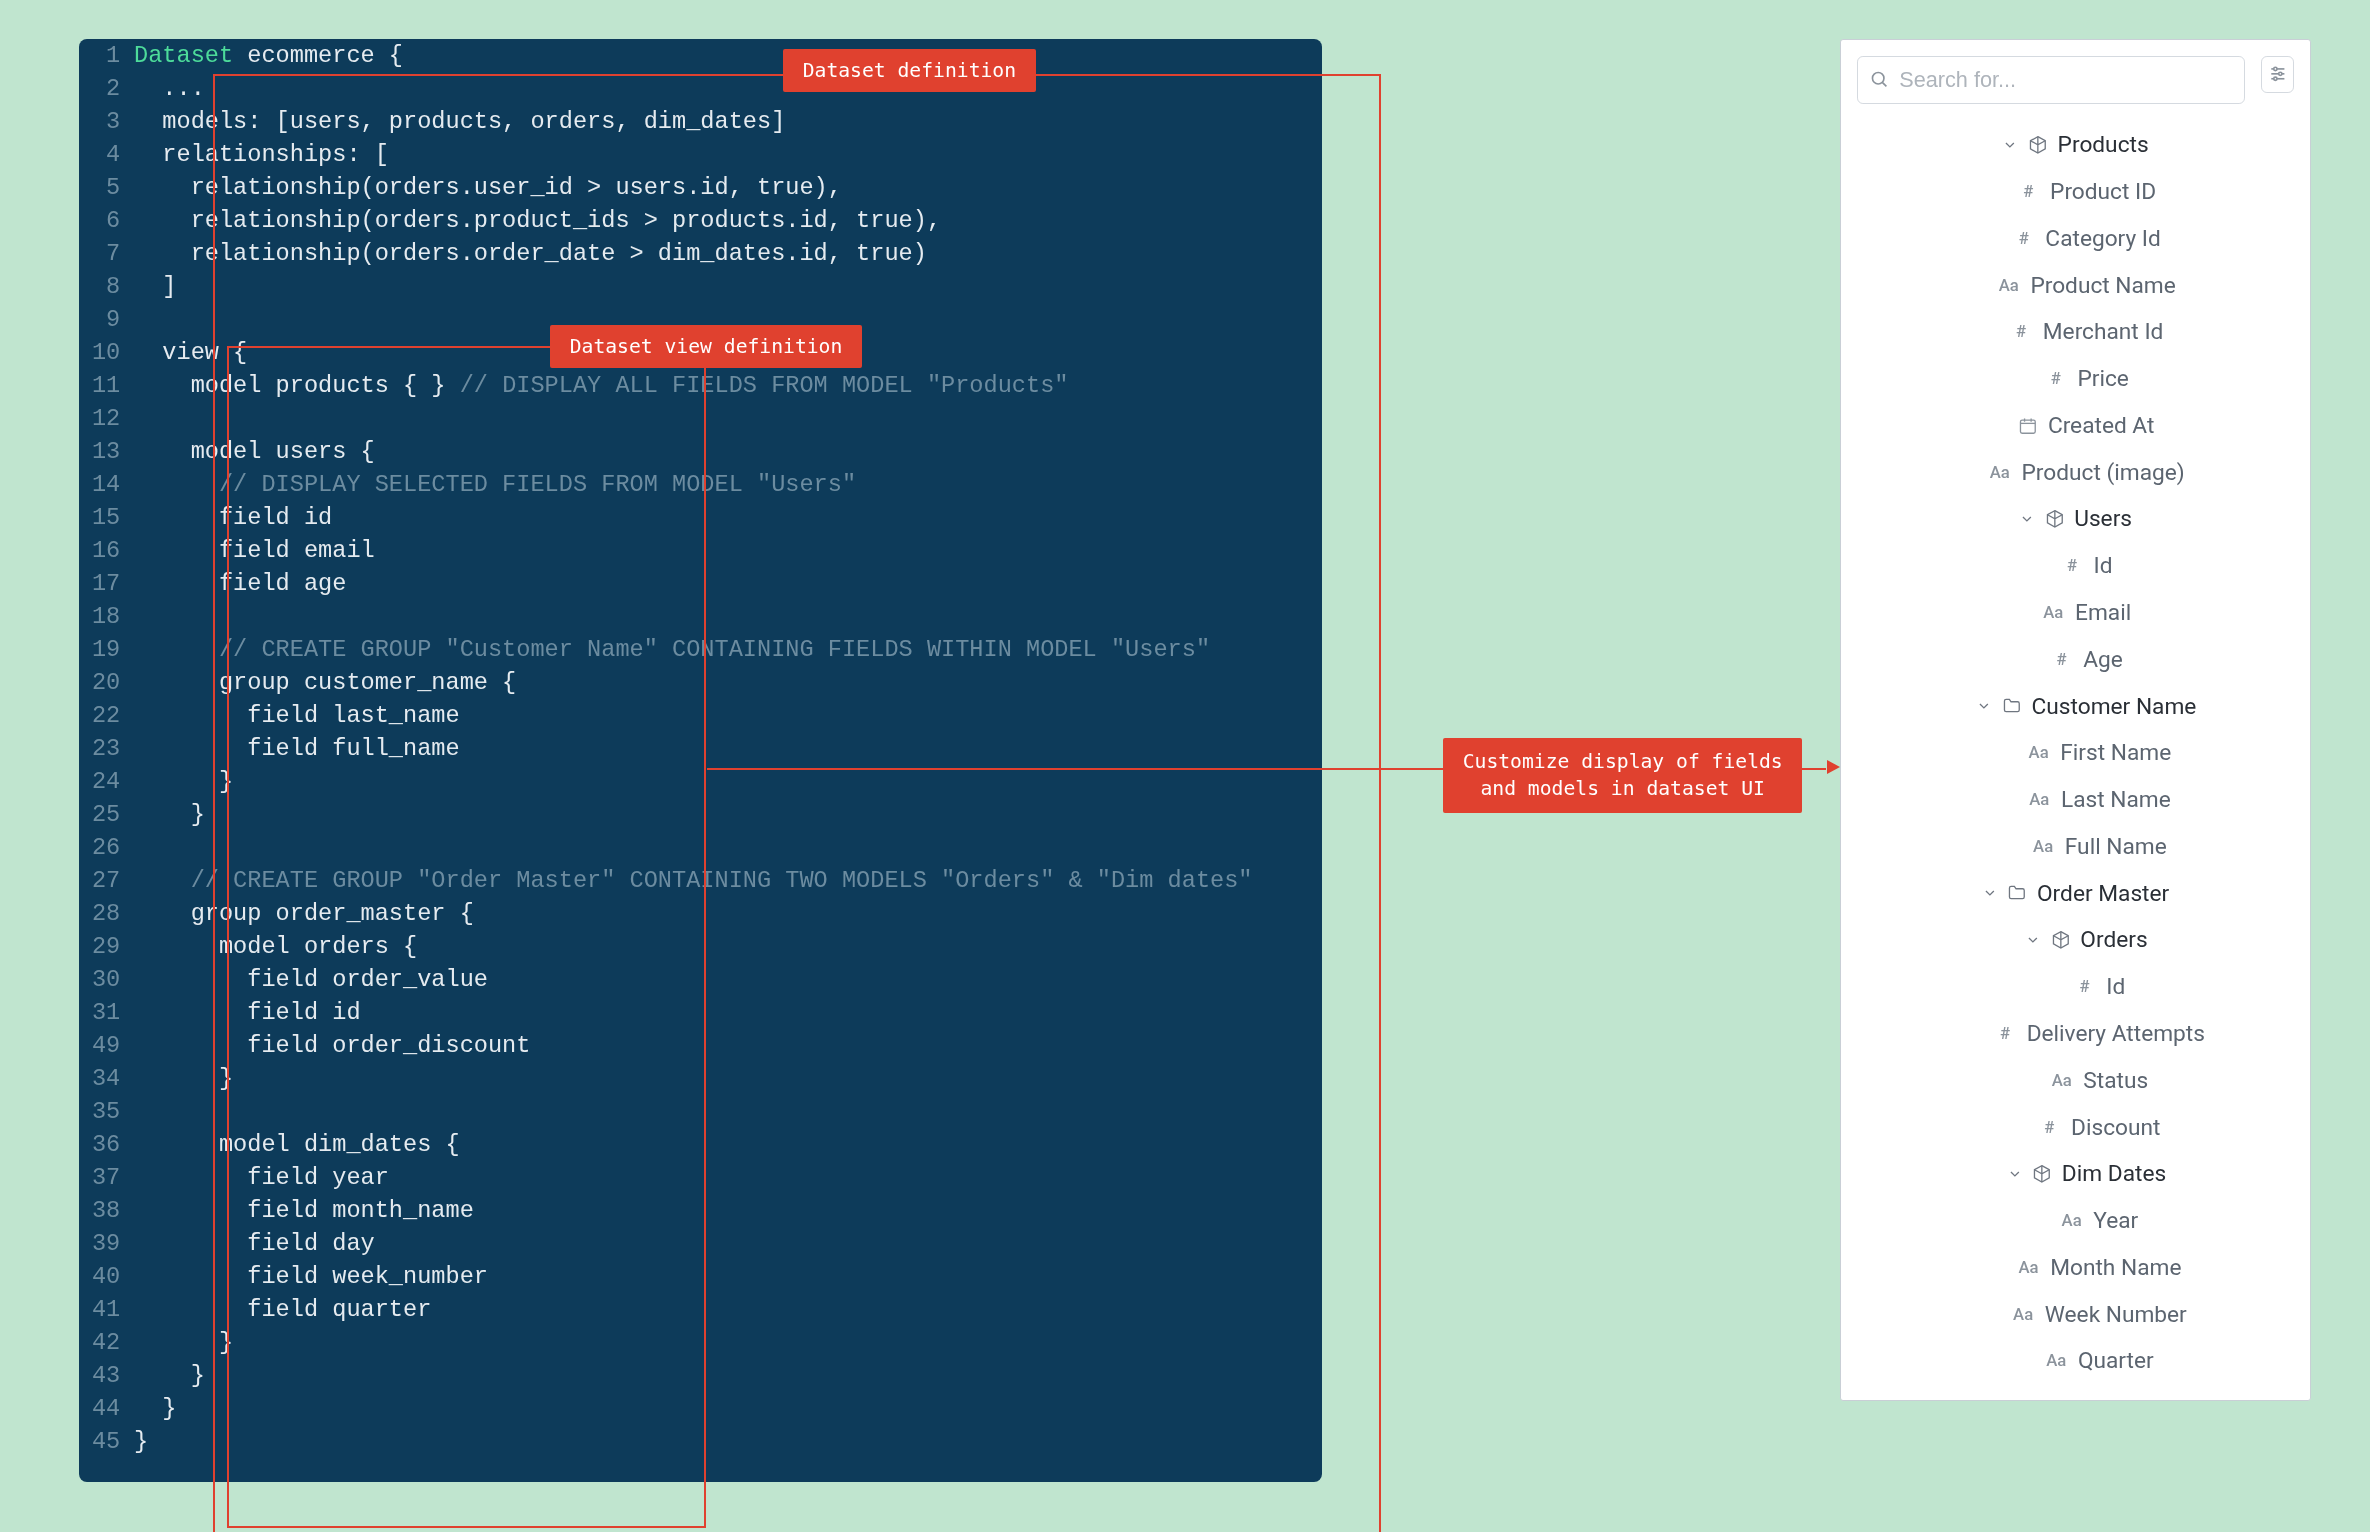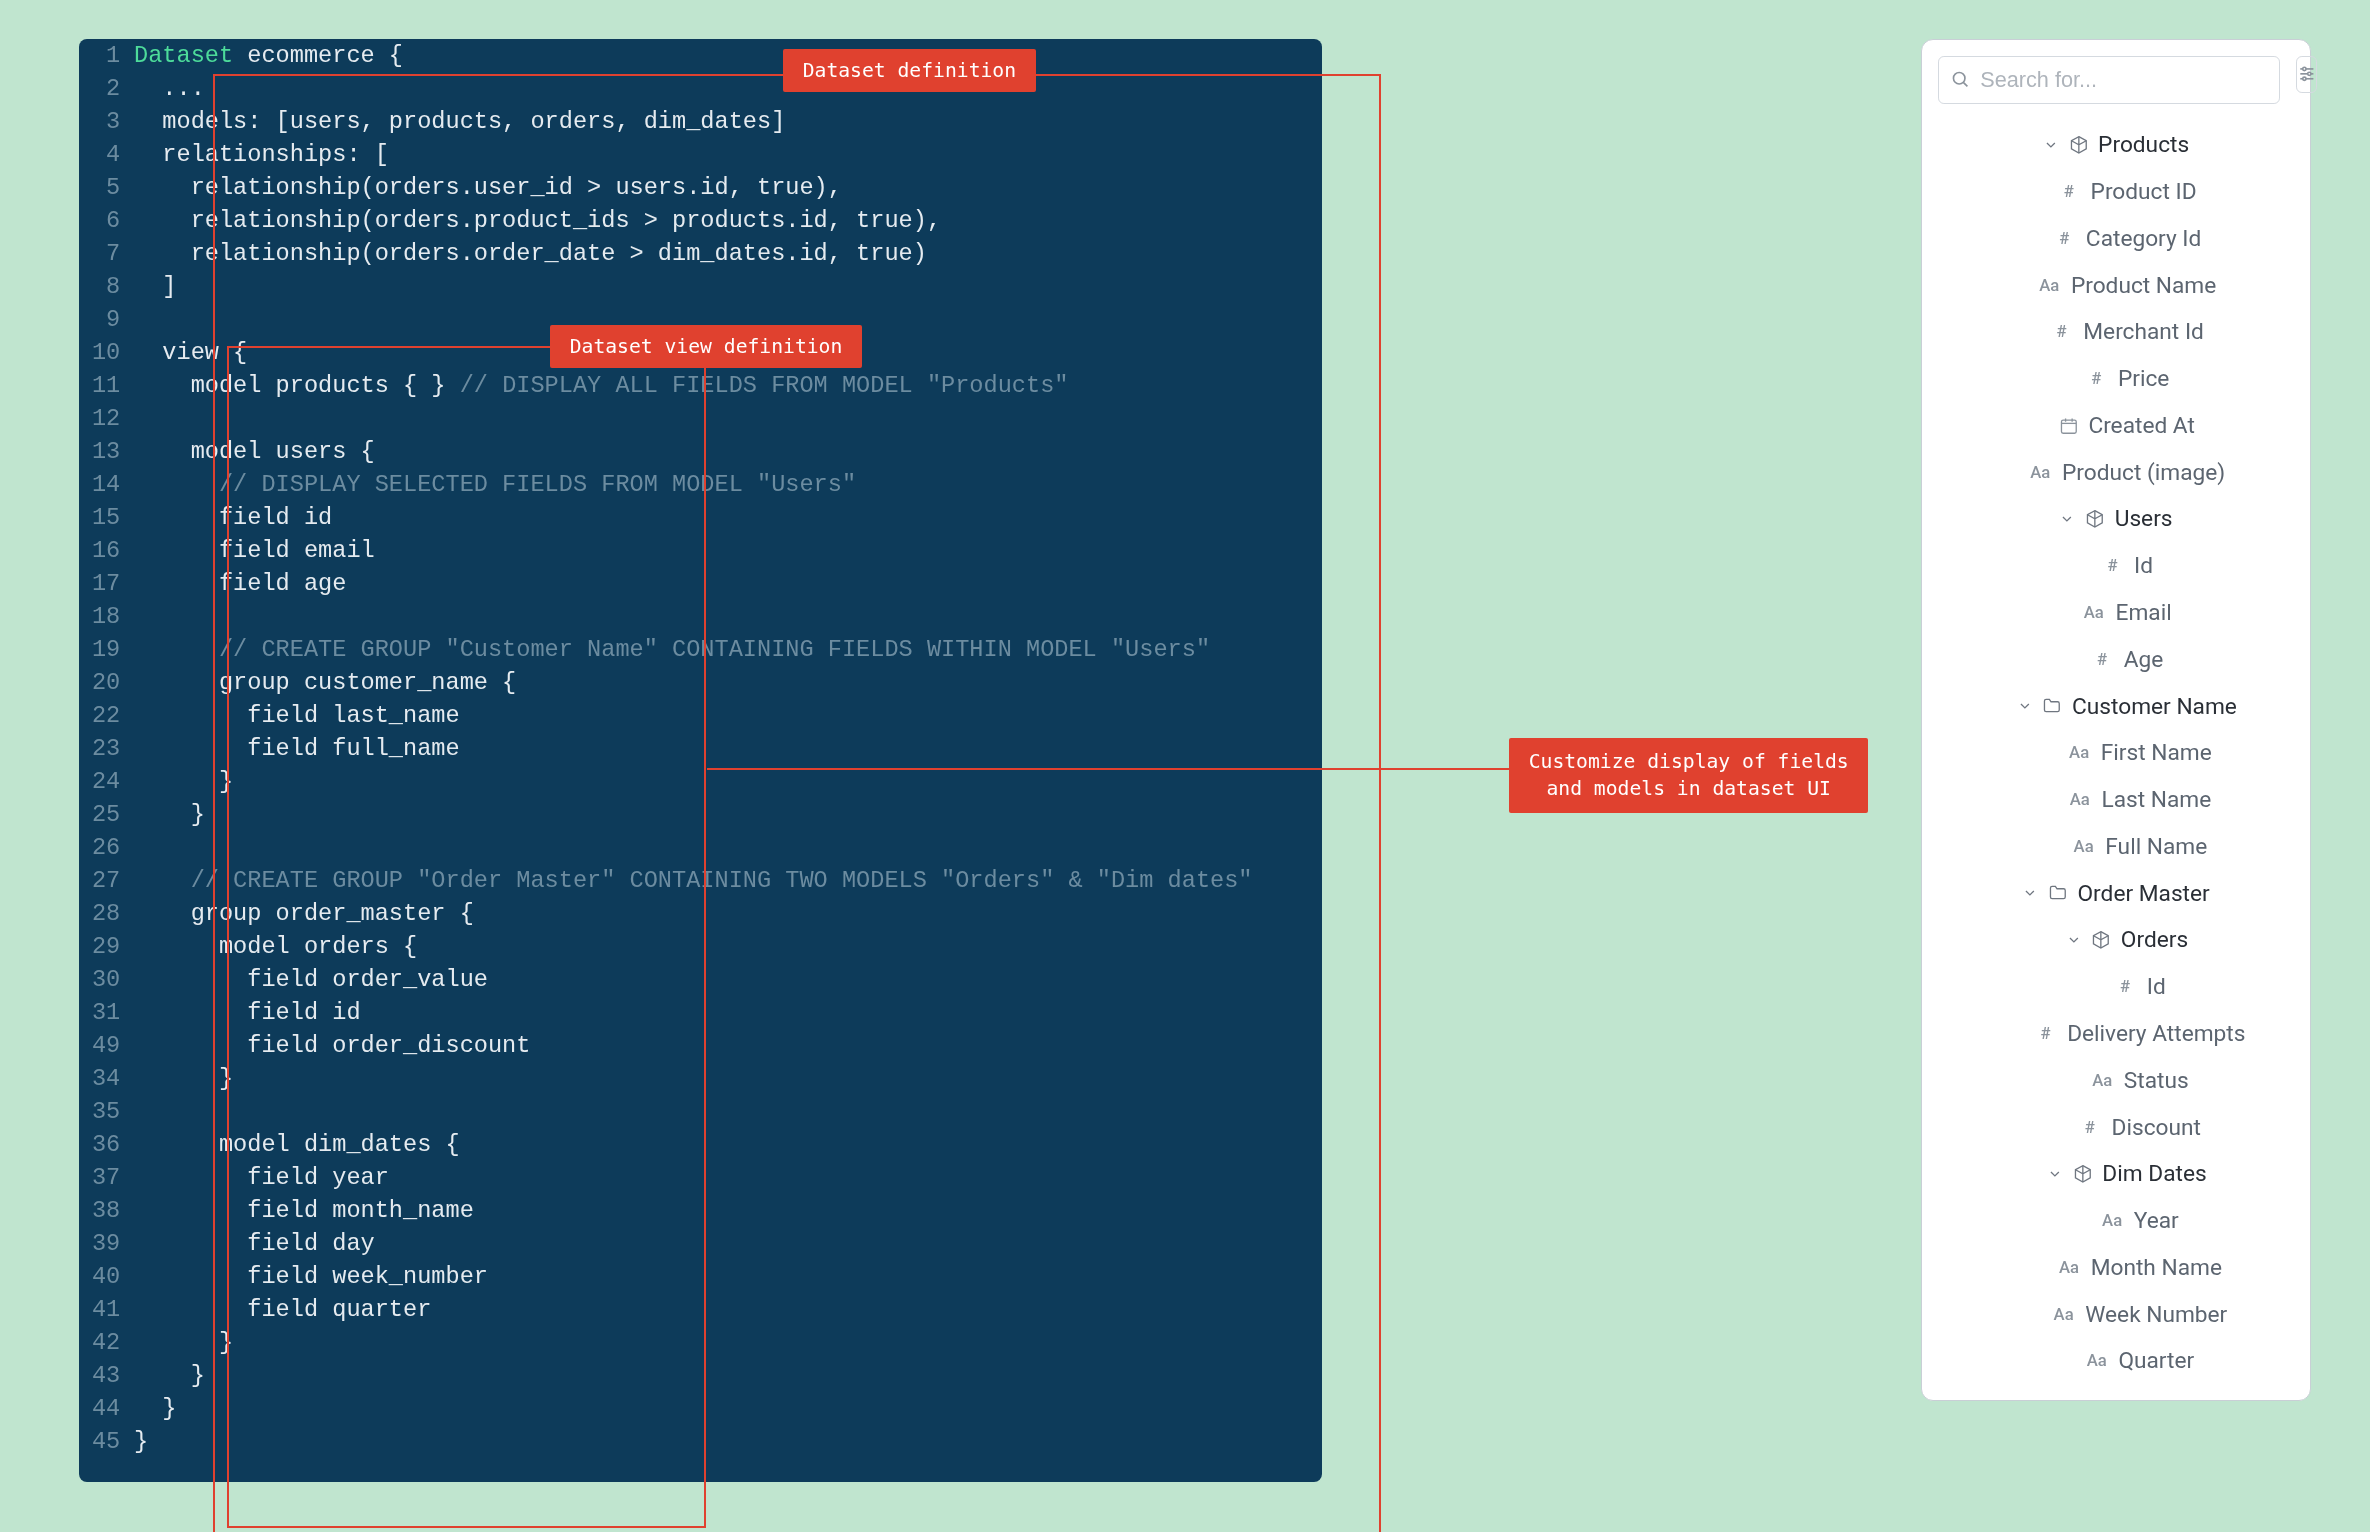--- a/index.html
+++ b/index.html
@@ -70,8 +70,8 @@
   .panel {
     background:#fff;
     border:1px solid #c9cfd6;
-    border-radius:12px;
-    width:390px;
+    border-radius:3px;
+    width:471px;
     margin-left:auto;
     padding:15.8px;
     font-size:22.7px;

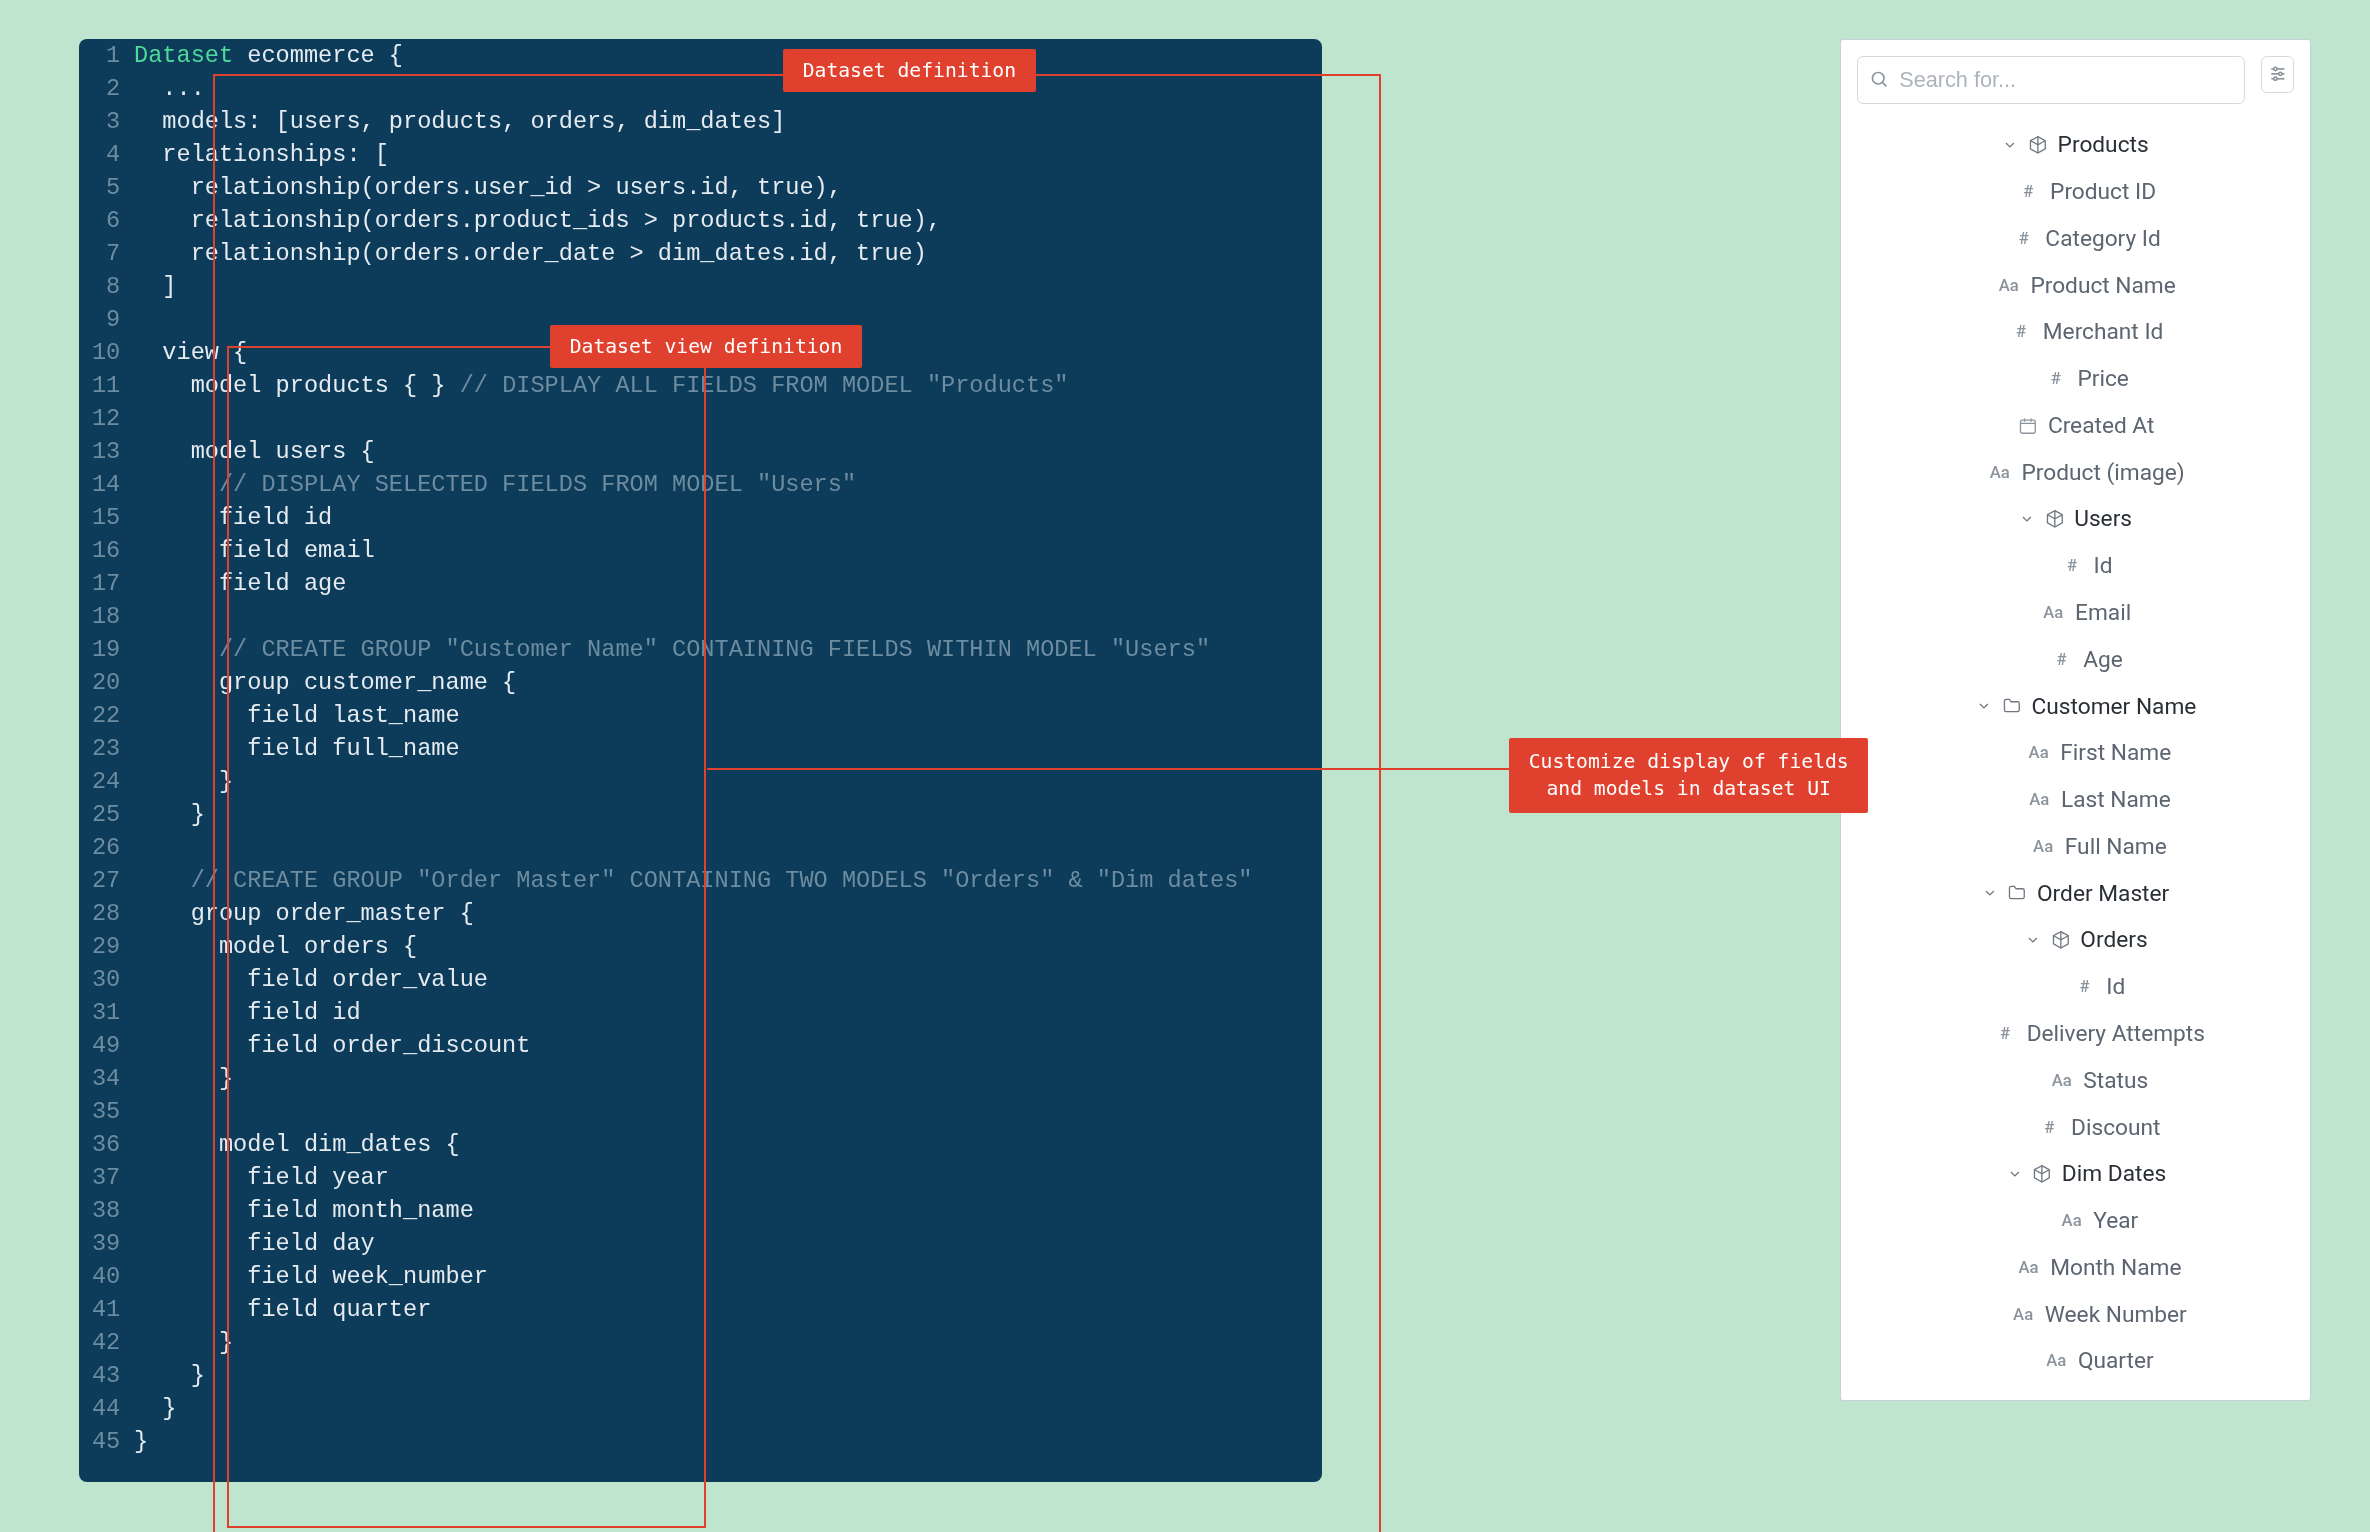--- a/index.html
+++ b/index.html
@@ -336,7 +336,7 @@
 
   <div class="anno-badge" style="left:704px; top:9.9px;">Dataset definition</div>
   <div class="anno-badge" style="left:471px; top:286px;">Dataset view definition</div>
-  <div class="anno-badge" style="left:1430px; top:699px; white-space:pre; line-height:27.6px;">Customize display of fields
+  <div class="anno-badge" style="left:1364px; top:699px; white-space:pre; line-height:27.6px;">Customize display of fields
 and models in dataset UI</div>
 
   <div class="arrow-line" style="left:628px; top:729px; width:1119px;"></div>

